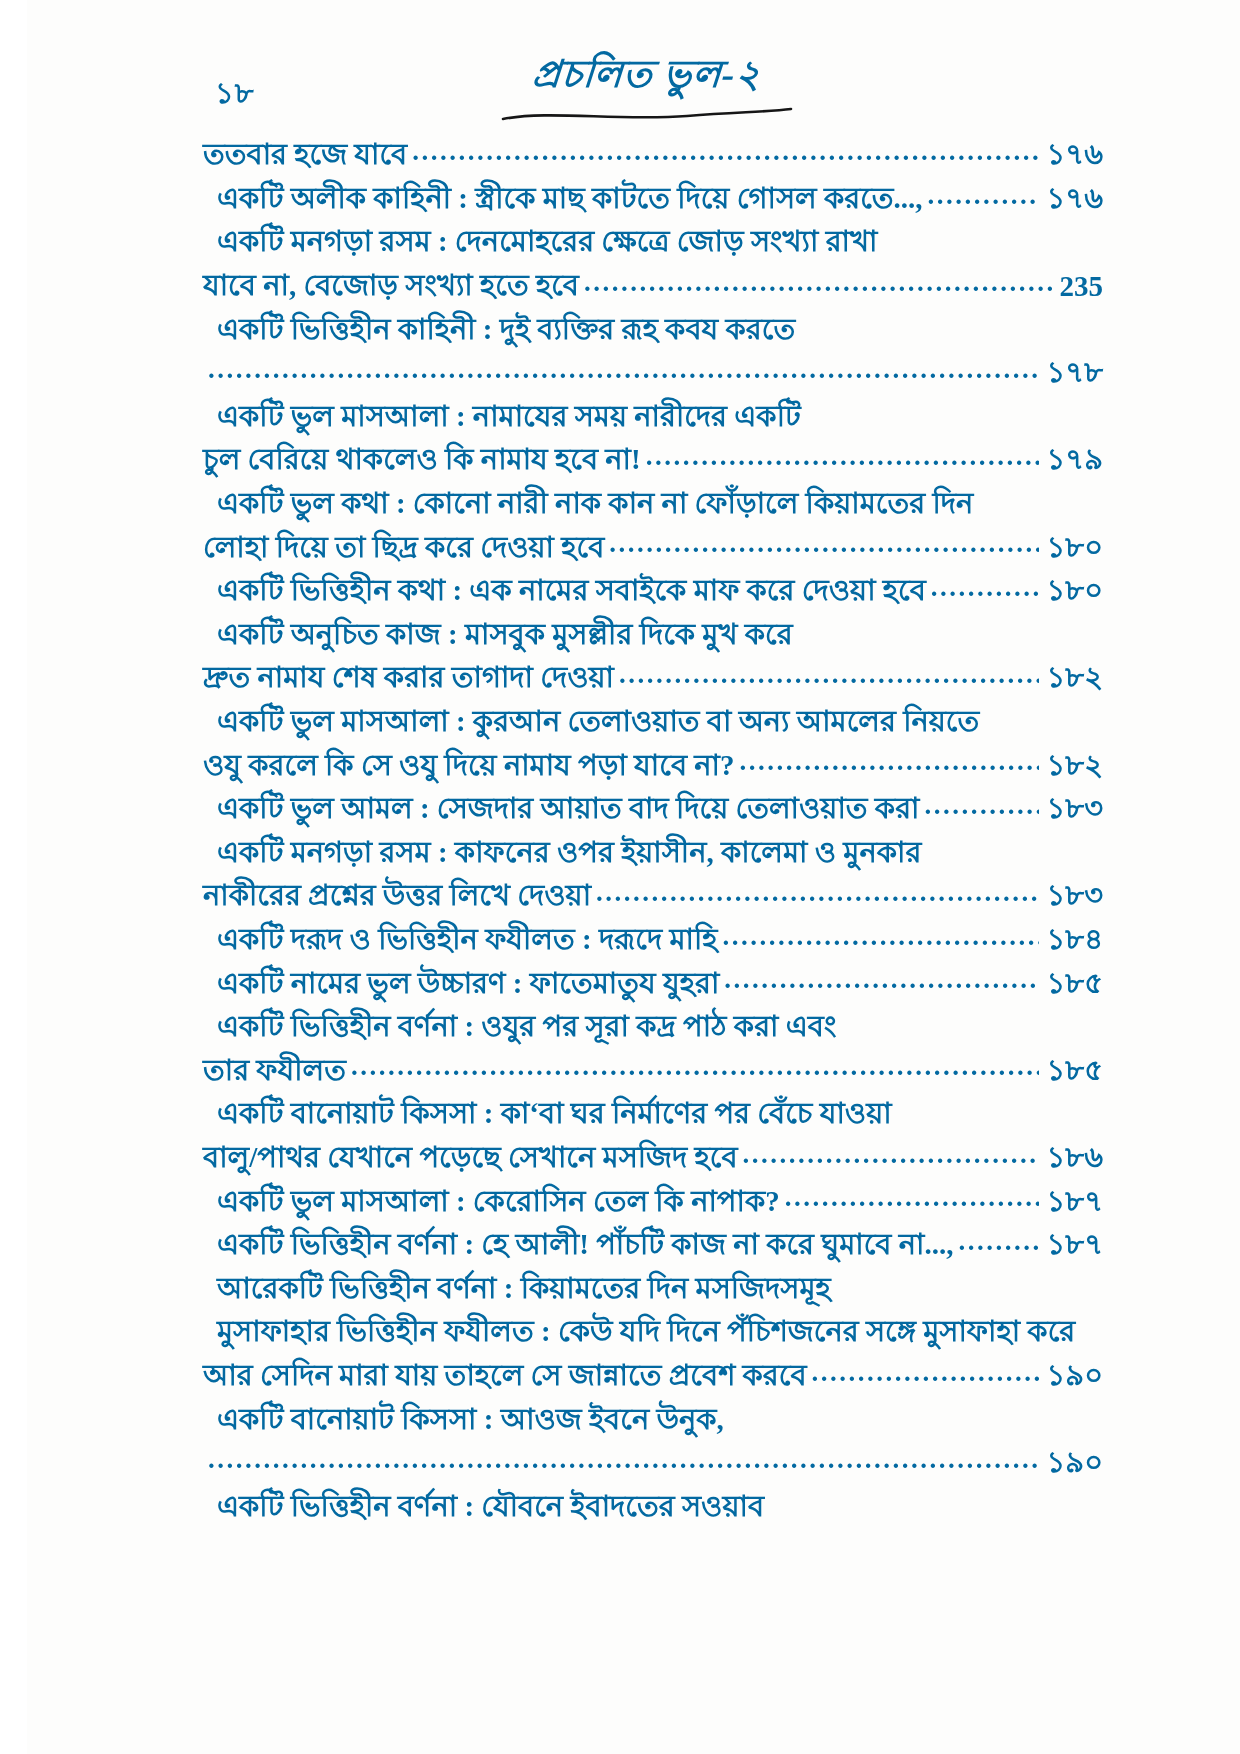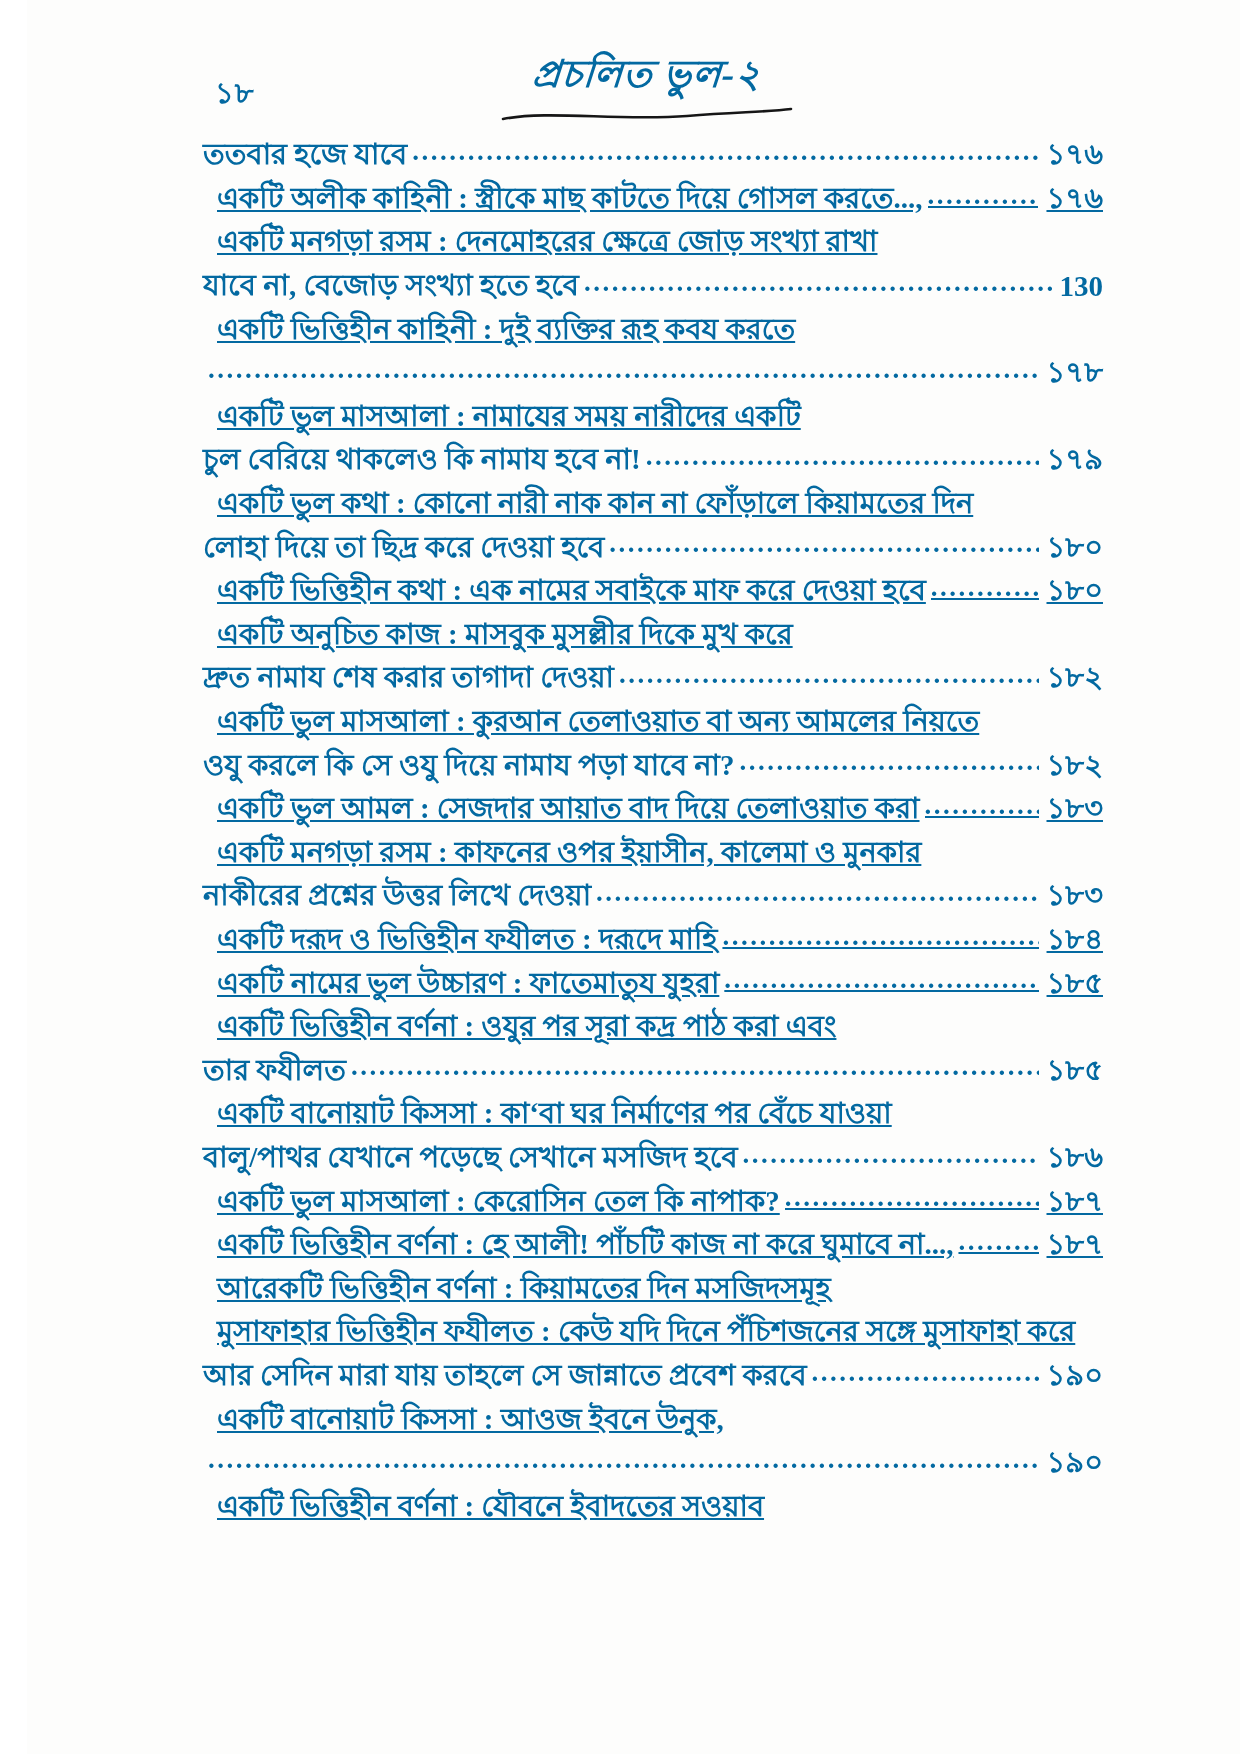--- a/index.html
+++ b/index.html
@@ -60,7 +60,6 @@
   }
   .toc-line.indent {
     padding-left: 14px;
-    text-decoration: underline;
   }
   .toc-text {
     white-space: nowrap;

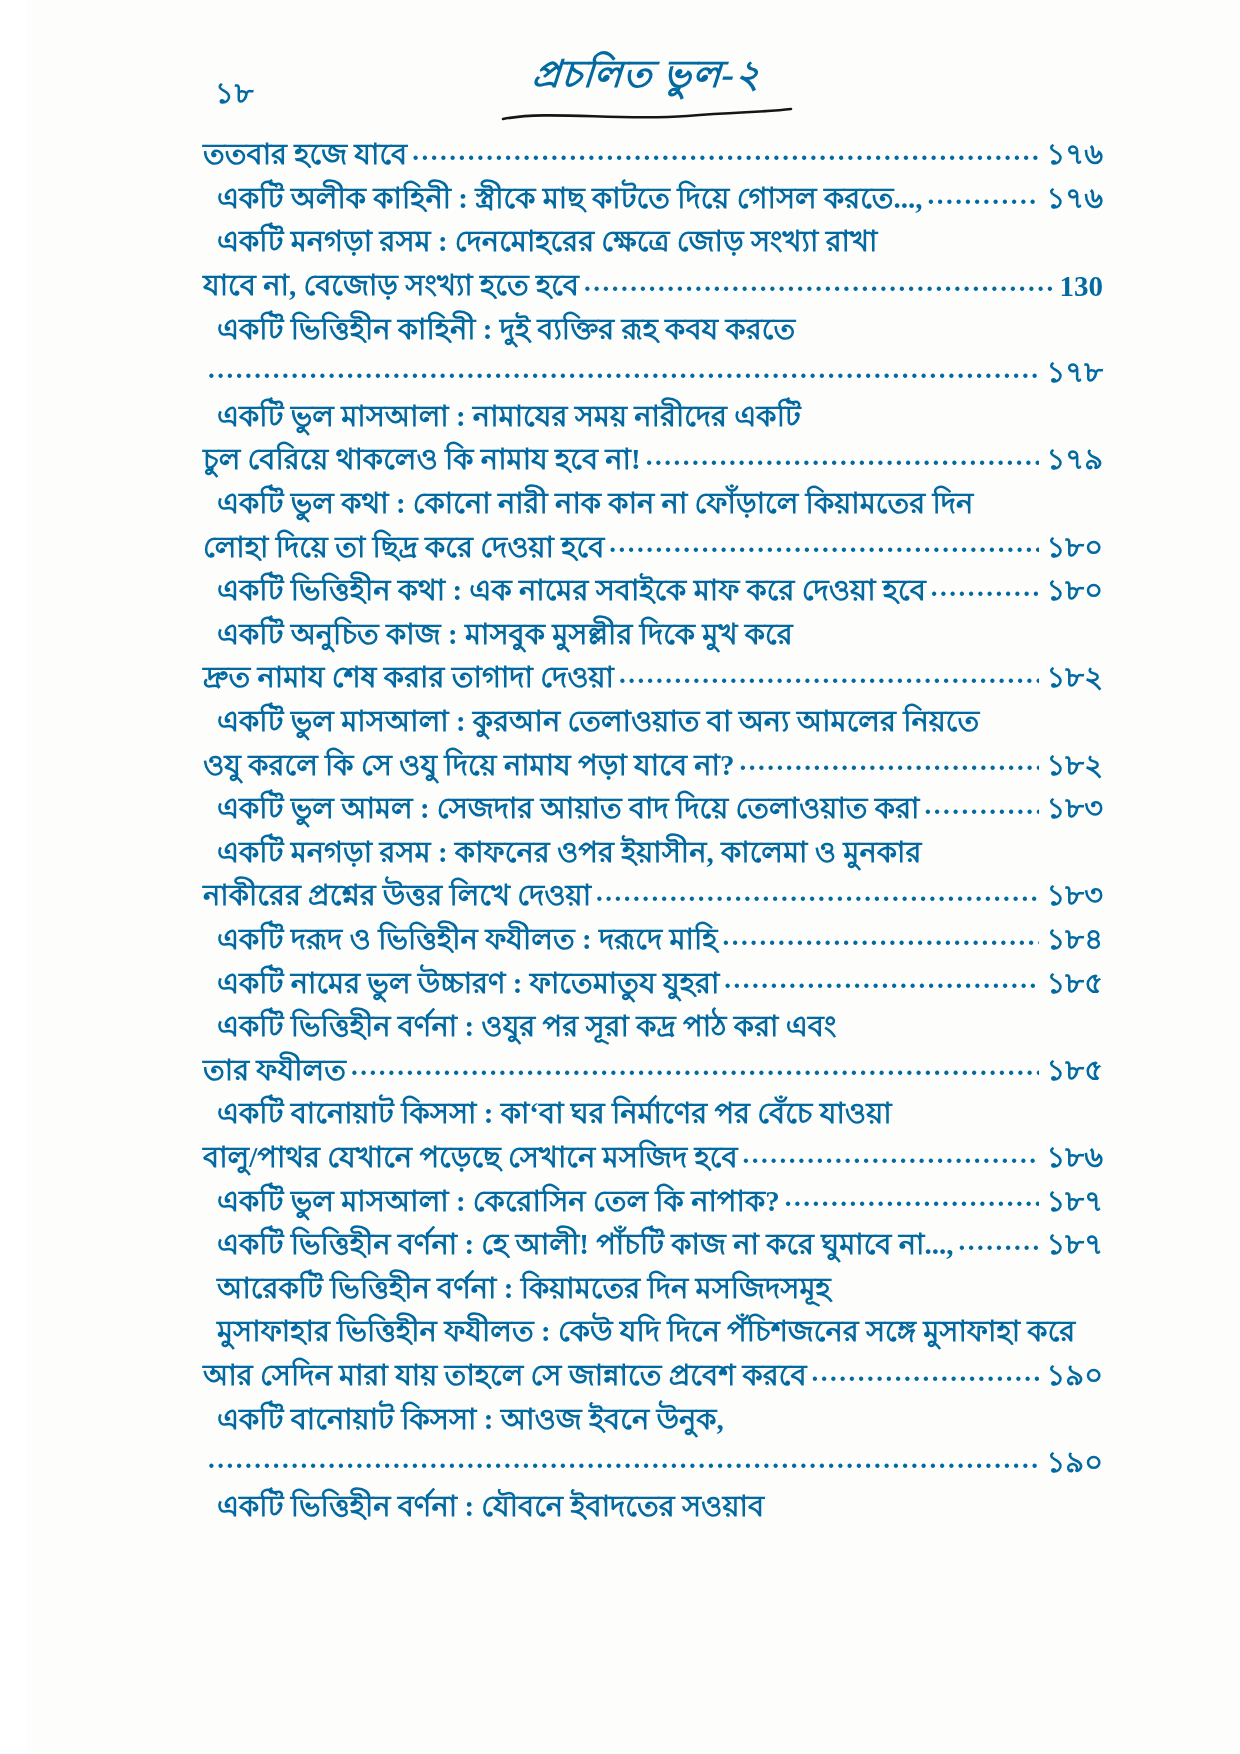--- a/index.html
+++ b/index.html
@@ -116,7 +116,7 @@
       <div class="toc-line">
         <span class="toc-text">যাবে না, বেজোড় সংখ্যা হতে হবে</span>
         <span class="leader"></span>
-        <span class="toc-page">130</span>
+        <span class="toc-page">235</span>
       </div>
       <div class="toc-line indent">
         <span class="toc-text">একটি ভিত্তিহীন কাহিনী : দুই ব্যক্তির রূহ কবয করতে</span>

